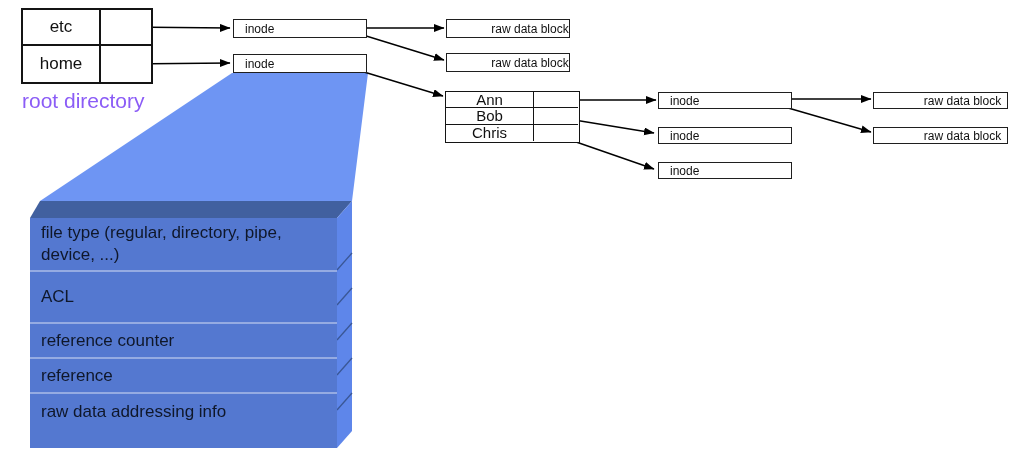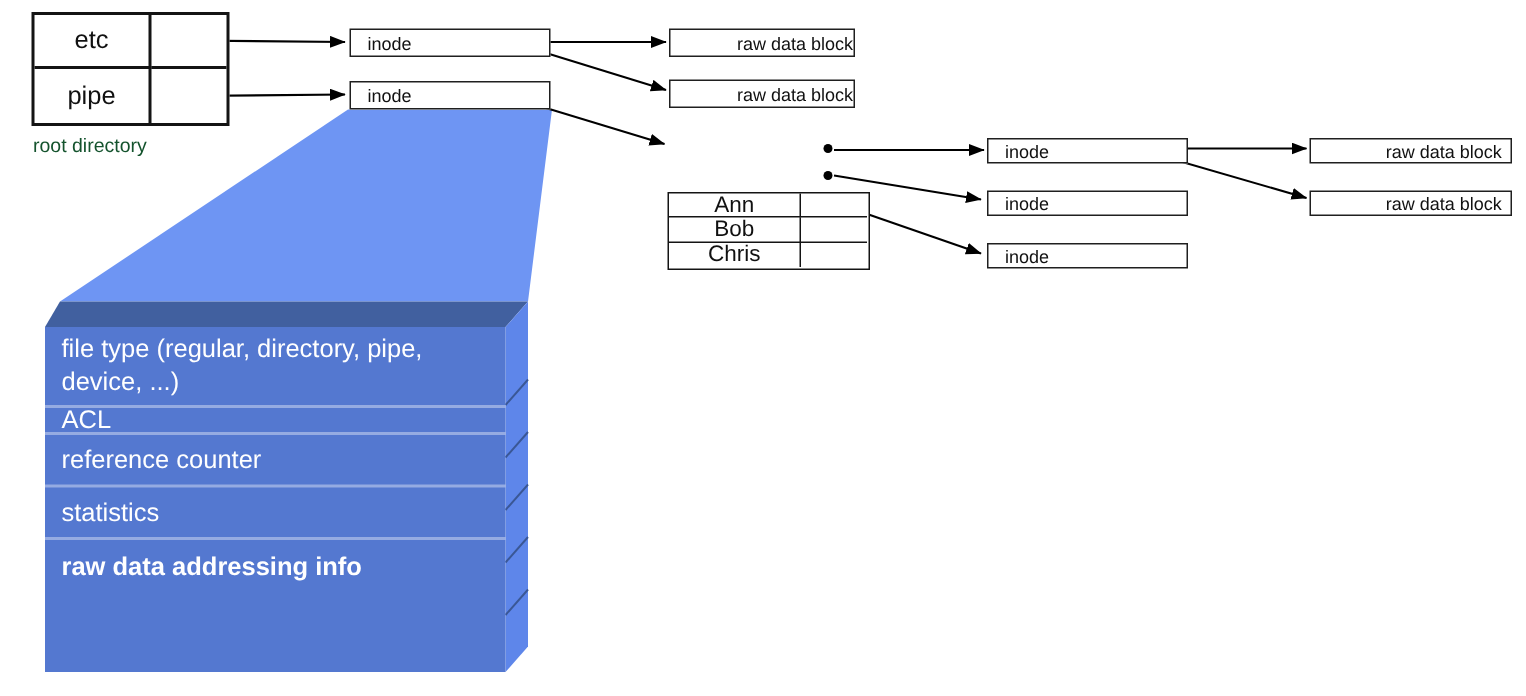--- a/index.html
+++ b/index.html
@@ -94,7 +94,7 @@
   <div class="abs dtable" id="root-table" style="left:21px;top:8px;width:132px;height:76px;">
     <div class="cell c-label r-top">etc</div>
     <div class="cell r-top"></div>
-    <div class="cell c-label">pipe</div>
+    <div class="cell c-label">home</div>
     <div class="cell"></div>
   </div>
   <div class="abs caption" style="left:22px;top:89px;">root directory</div>

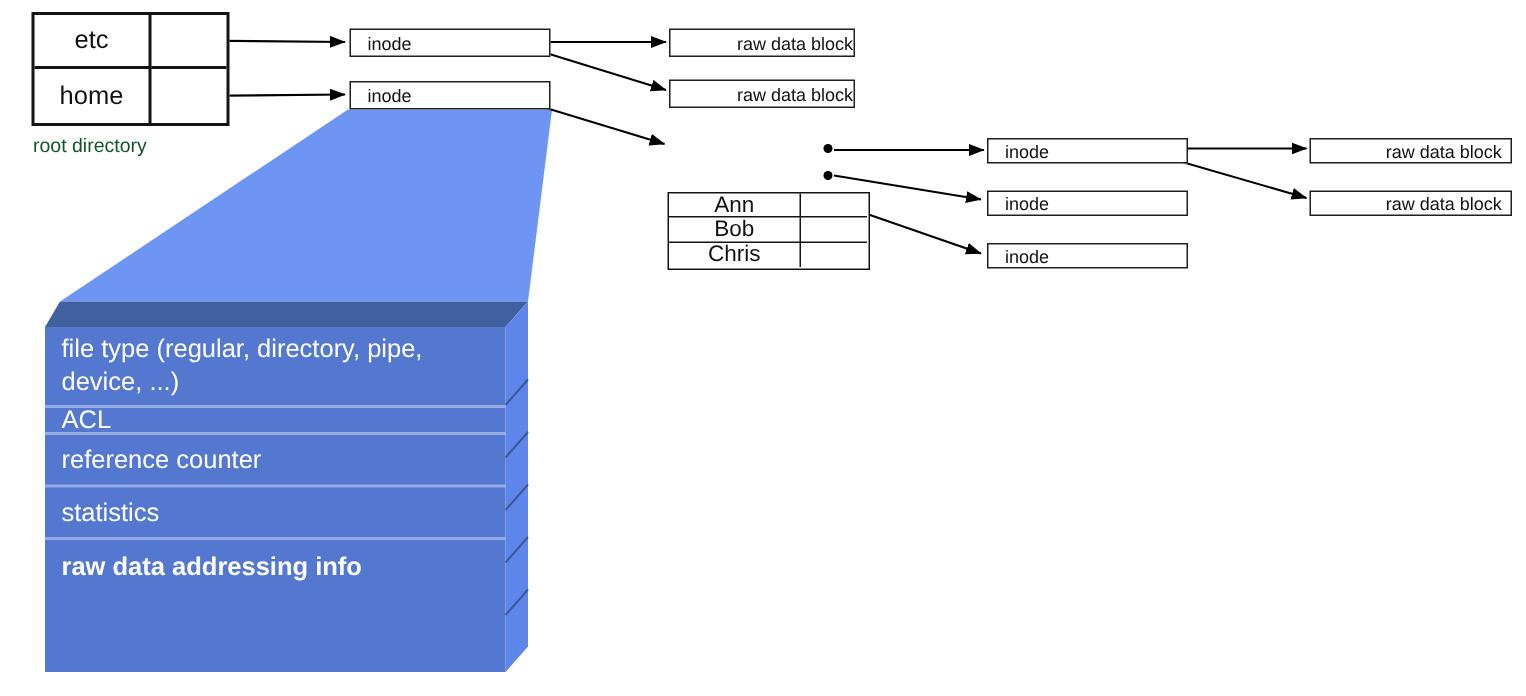--- a/index.html
+++ b/index.html
@@ -27,7 +27,7 @@
   #root-table .r-top{border-bottom:2px solid #141414;}
   #home-table .c-label{border-right:1.6px solid #141414;}
   #home-table .r1,#home-table .r2{border-bottom:1.6px solid #141414;}
-  .caption{font-size:13px;color:#14532d;white-space:nowrap;}
+  .caption{font-size:21px;color:#8b5cf6;white-space:nowrap;}
   
   #detail-front{
     left:30px;top:218px;width:307px;height:230px;background:#5478D0;

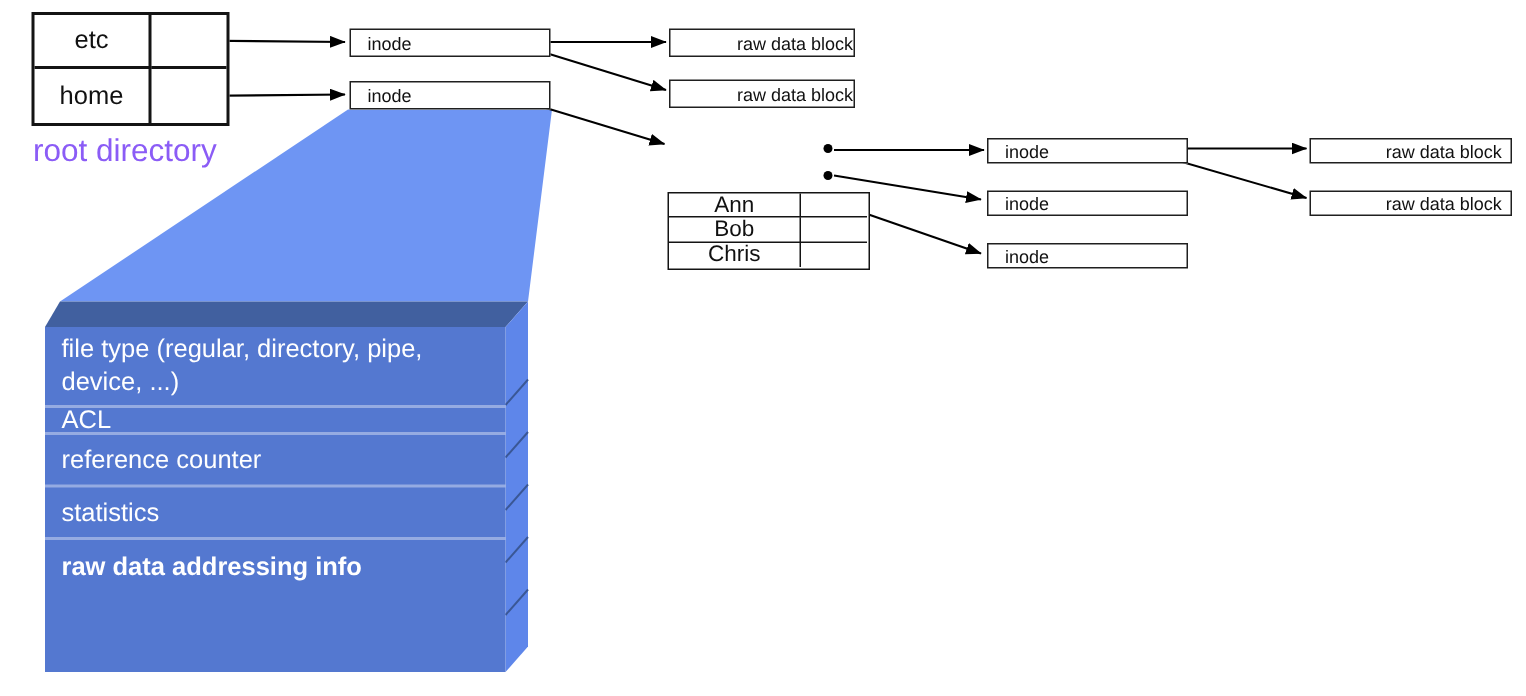--- a/index.html
+++ b/index.html
@@ -105,7 +105,7 @@
   <div class="abs wbox centered" style="left:446px;top:19px;width:124px;height:19px;">raw data block</div>
   <div class="abs wbox centered" style="left:446px;top:53px;width:124px;height:19px;">raw data block</div>
 
-  <div class="abs dtable" id="home-table" style="left:445px;top:91px;width:135px;height:52px;margin-top:37px;">
+  <div class="abs dtable" id="home-table" style="left:445px;top:91px;width:135px;height:52px;">
     <div class="cell c-label r1">Ann</div>
     <div class="cell r1"></div>
     <div class="cell c-label r2">Bob</div>

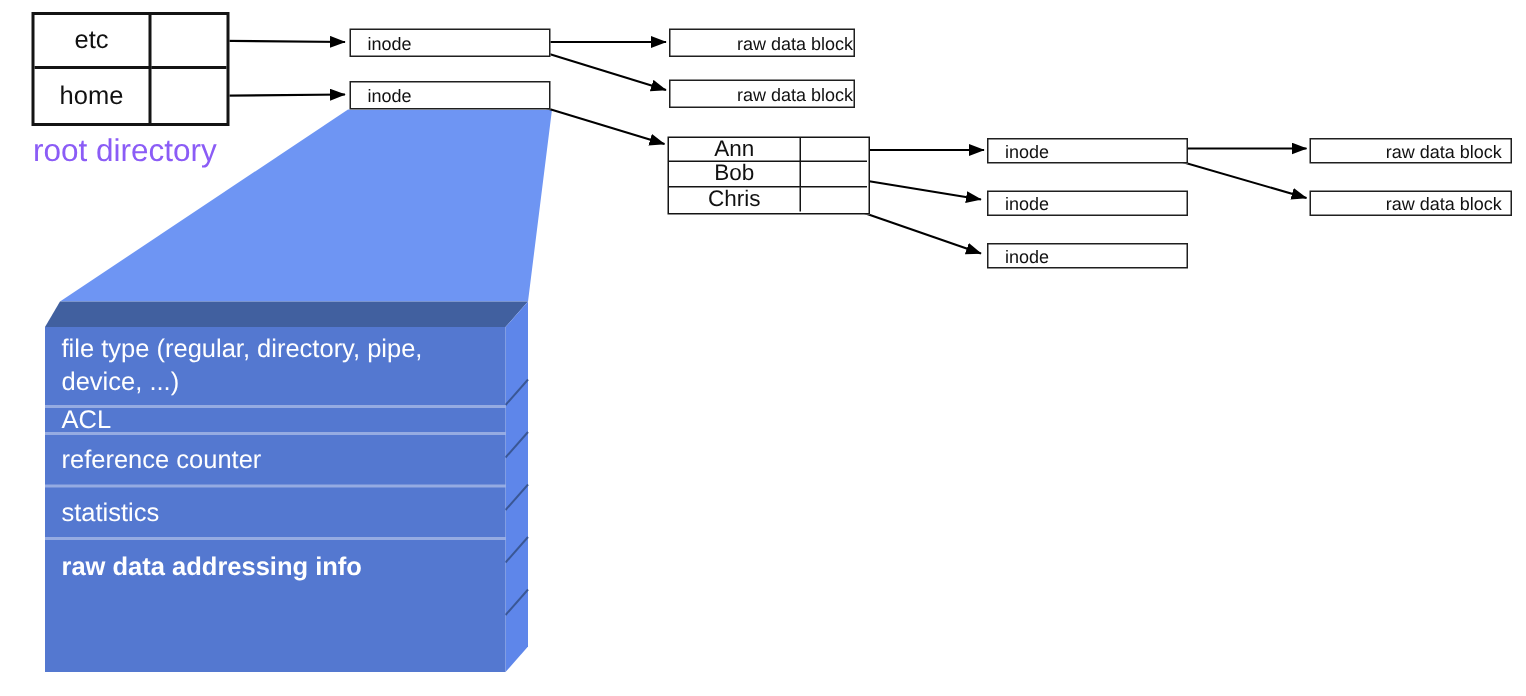--- a/index.html
+++ b/index.html
@@ -35,7 +35,7 @@
   }
   .field-row{
     box-sizing:border-box;padding-left:11px;padding-right:9px;display:flex;align-items:center;
-    font-size:17px;line-height:22px;color:#ffffff;
+    font-size:17px;line-height:22px;color:#0f172a;
   }
   .field-row + .field-row{border-top:2px solid rgba(255,255,255,0.38);}
   .field-row.tall{align-items:flex-start;padding-top:4px;white-space:normal;}

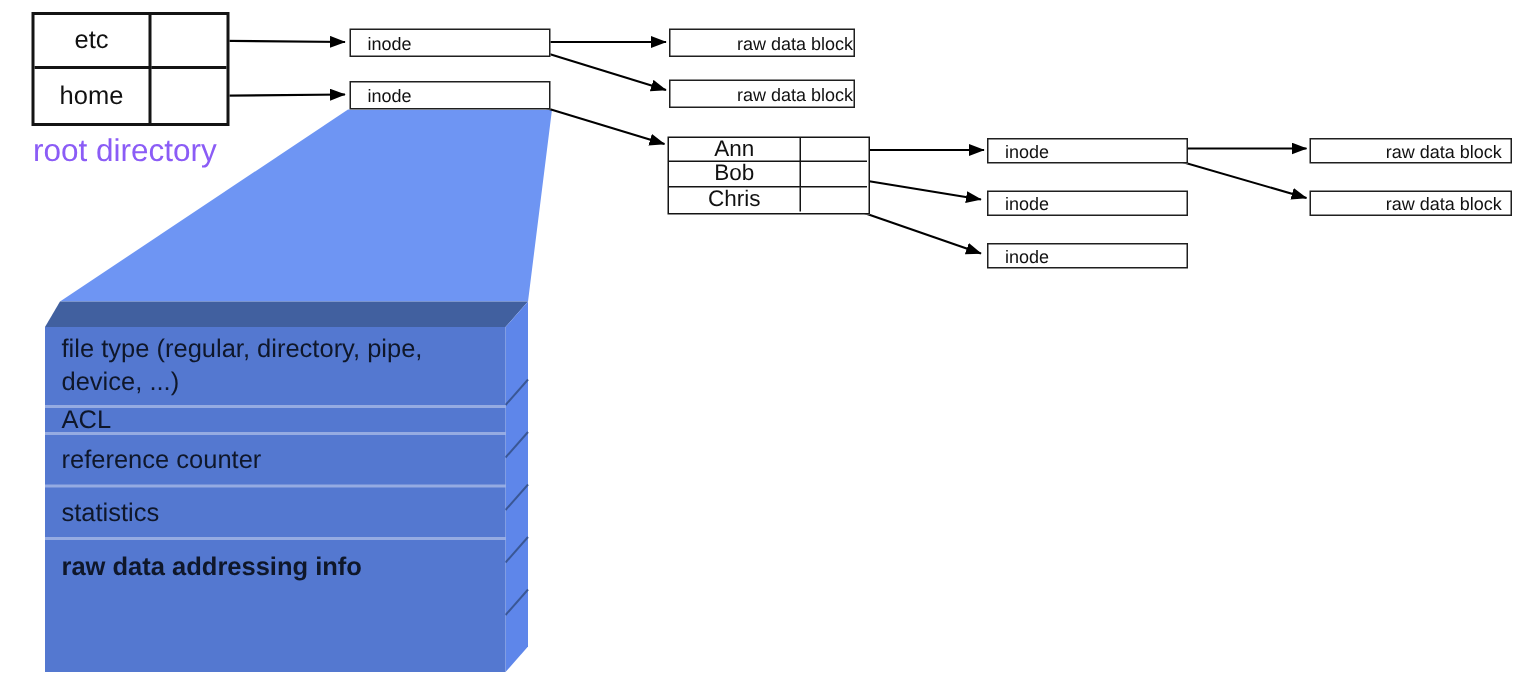--- a/index.html
+++ b/index.html
@@ -123,7 +123,7 @@
 
   <div class="abs" id="detail-front">
     <div class="field-row tall" style="height:52px;">file type (regular, directory, pipe, device, ...)</div>
-    <div class="field-row" style="height:18px;">ACL</div>
+    <div class="field-row" style="height:52px;">ACL</div>
     <div class="field-row" style="height:35px;text-align:center;">reference counter</div>
     <div class="field-row" style="height:35px;">statistics</div>
     <div class="field-row" style="height:38px;font-weight:bold;">raw data addressing info</div>

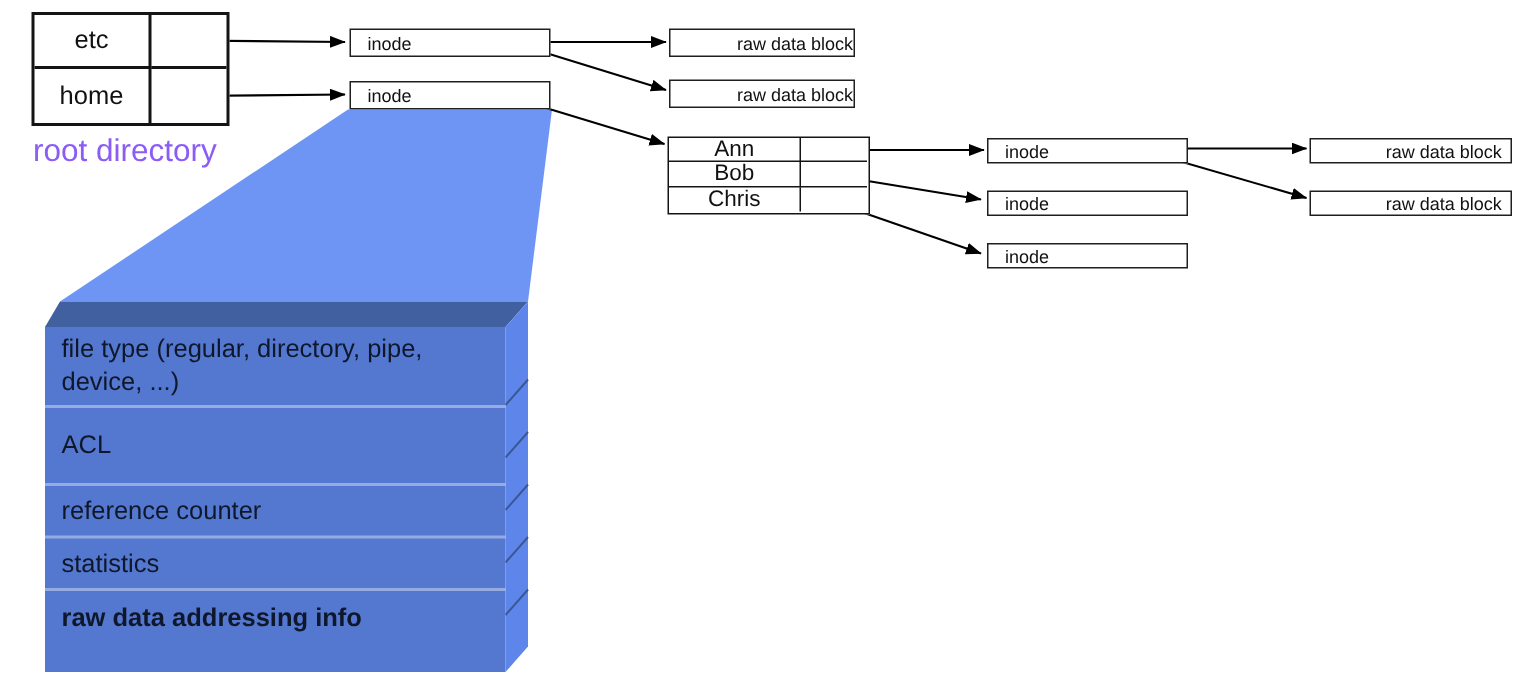--- a/index.html
+++ b/index.html
@@ -125,7 +125,7 @@
     <div class="field-row tall" style="height:52px;">file type (regular, directory, pipe, device, ...)</div>
     <div class="field-row" style="height:52px;">ACL</div>
     <div class="field-row" style="height:35px;text-align:center;">reference counter</div>
-    <div class="field-row" style="height:35px;">statistics</div>
+    <div class="field-row" style="height:35px;">reference</div>
     <div class="field-row" style="height:38px;font-weight:bold;">raw data addressing info</div>
   </div>
 

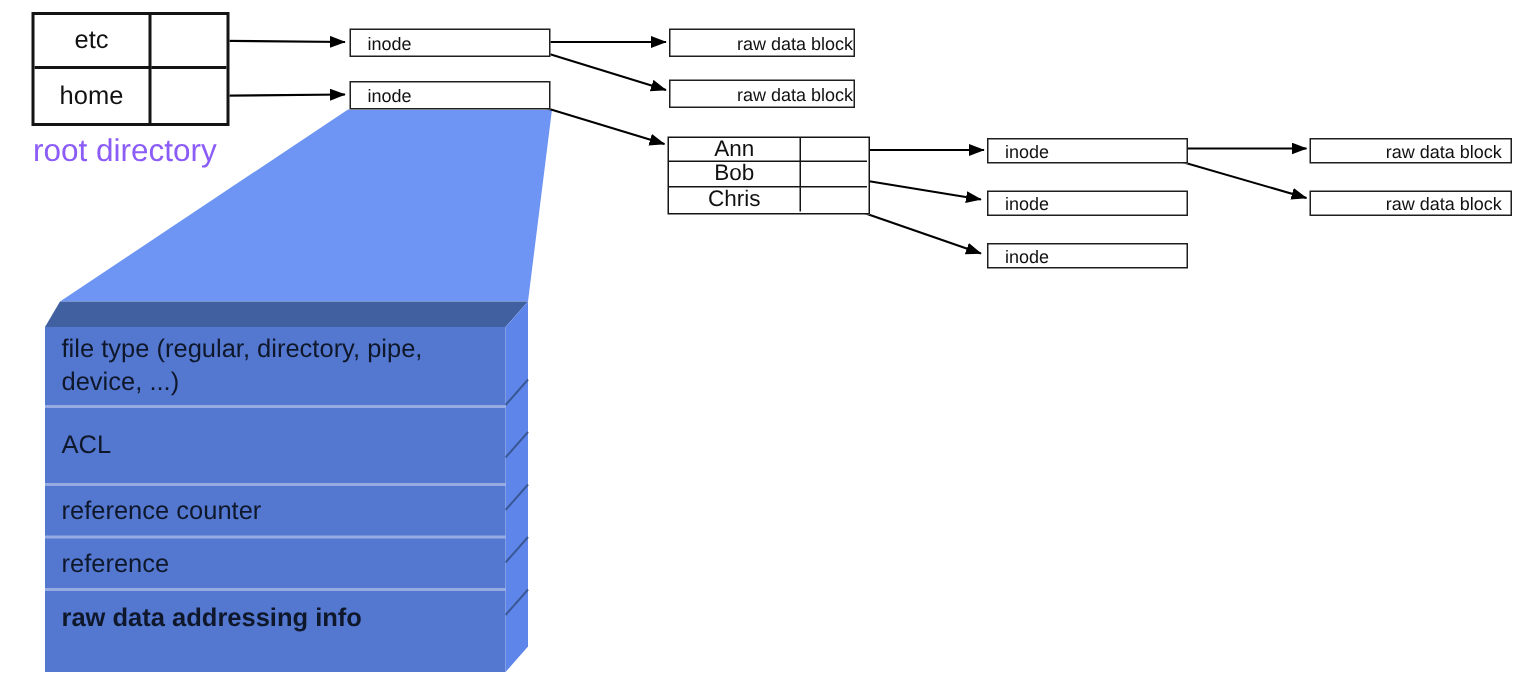--- a/index.html
+++ b/index.html
@@ -126,7 +126,7 @@
     <div class="field-row" style="height:52px;">ACL</div>
     <div class="field-row" style="height:35px;text-align:center;">reference counter</div>
     <div class="field-row" style="height:35px;">reference</div>
-    <div class="field-row" style="height:38px;font-weight:bold;">raw data addressing info</div>
+    <div class="field-row" style="height:38px;">raw data addressing info</div>
   </div>
 
 </div>

